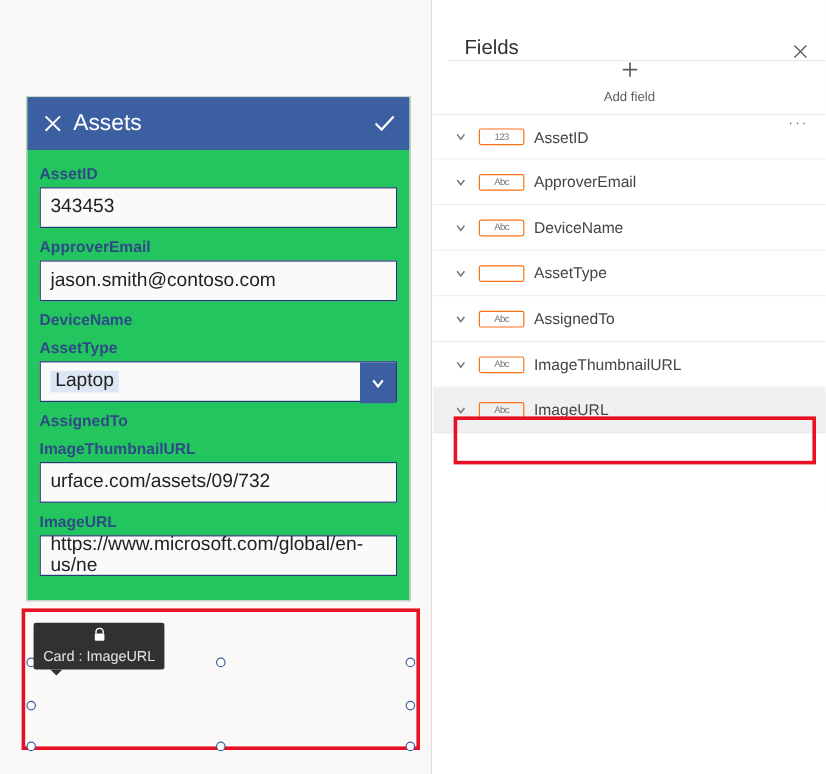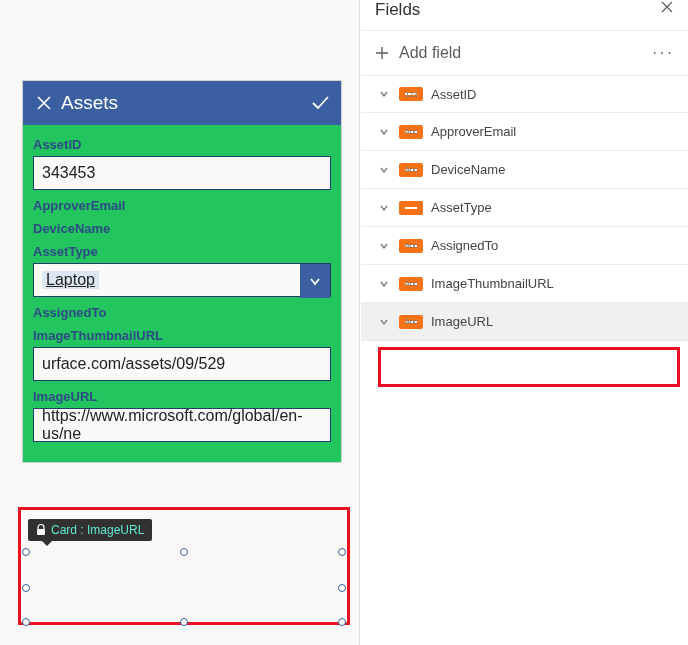--- a/index.html
+++ b/index.html
@@ -112,12 +112,13 @@
     background: #fff;
   }
   .panel-hdr {
-    height: 31px;
-    display: flex; align-items: flex-start;
+    height: 51px;
+    display: flex; align-items: flex-end;
     padding: 0 14px;
     font-size: 17px;
     color: #323130;
     border-bottom: 1px solid #edebe9;
+    margin-left: 12px;
   }
   .panel-hdr .spacer { flex: 1; }
   .addrow {

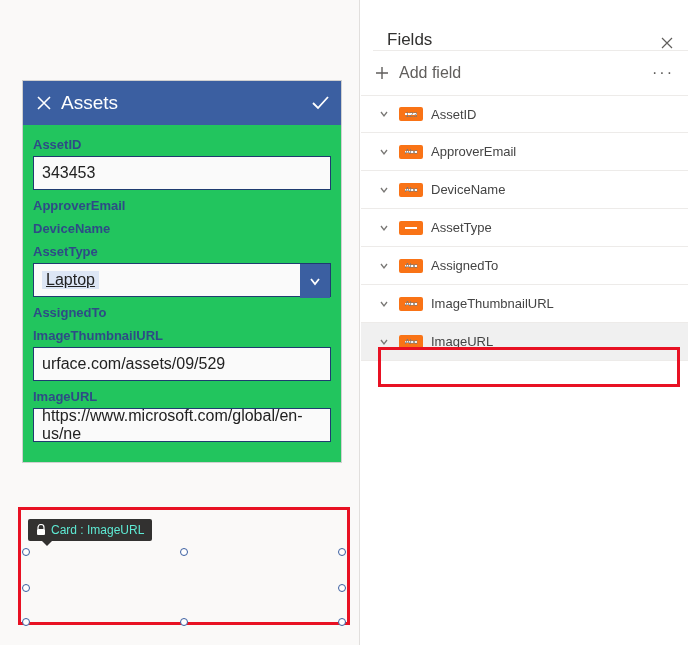--- a/index.html
+++ b/index.html
@@ -126,8 +126,9 @@
     display: flex; align-items: center;
     padding: 0 14px;
     color: #605e5c;
-    font-size: 16px;
+    font-size: 11px;
     gap: 10px;
+    flex-direction: column;
   }
   .addrow .dots { margin-left: auto; color: #605e5c; letter-spacing: 2px; }
   .field-item {

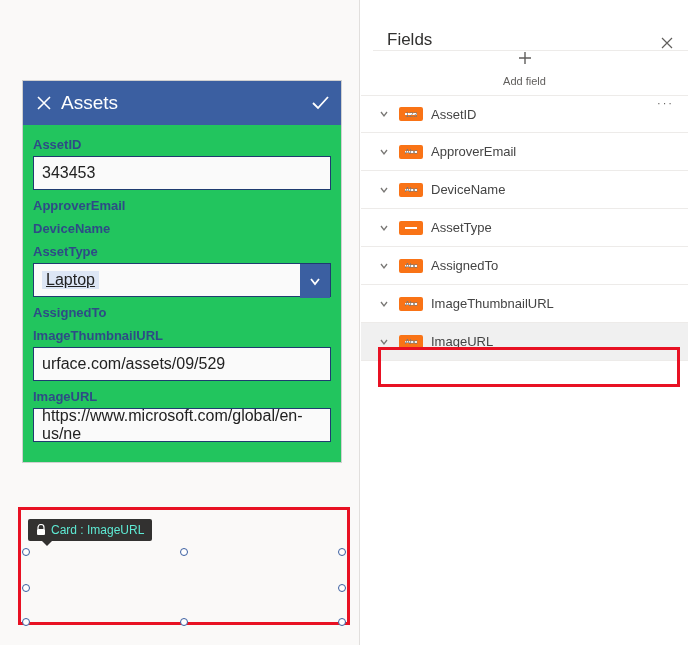--- a/index.html
+++ b/index.html
@@ -144,8 +144,8 @@
   .field-item:first-of-type { border-top: 1px solid #edebe9; }
   .chev { width: 12px; color: #797775; display:flex; }
   .type-badge {
-    width: 24px; height: 14px;
-    border: 6px solid #f97316;
+    width: 38px; height: 14px;
+    border: 1px solid #f97316;
     border-radius: 2px;
     display: flex; align-items: center; justify-content: center;
     font-size: 8px; color: #797775;

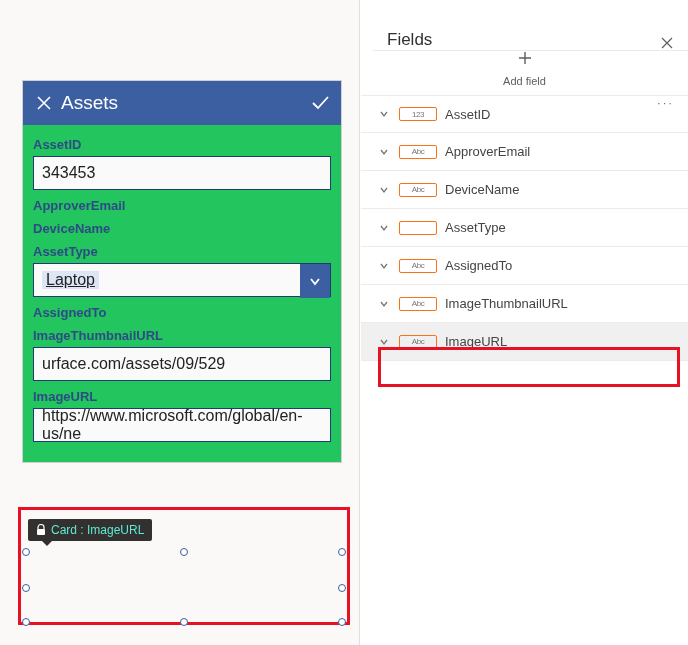--- a/index.html
+++ b/index.html
@@ -186,6 +186,7 @@
       </div>
       <div class="field-block">
         <div class="field-label">ApproverEmail</div>
+        <div class="field-input">jason.smith@contoso.com</div>
       </div>
       <div class="field-block">
         <div class="field-label">DeviceName</div>

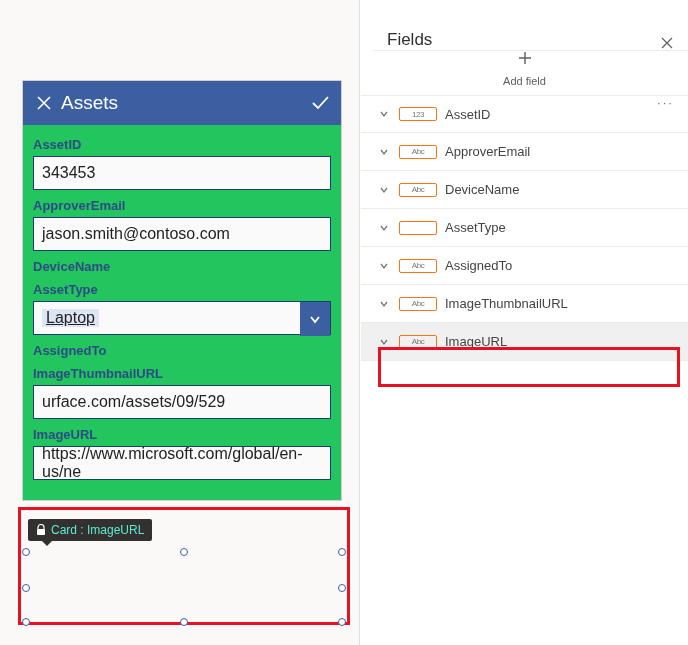--- a/index.html
+++ b/index.html
@@ -58,7 +58,7 @@
     font-size: 16px;
     color: #222;
   }
-  .select-wrap { position: relative; text-decoration: underline; }
+  .select-wrap { position: relative; }
   .select-chevron {
     position: absolute;
     right: 0; top: 0;

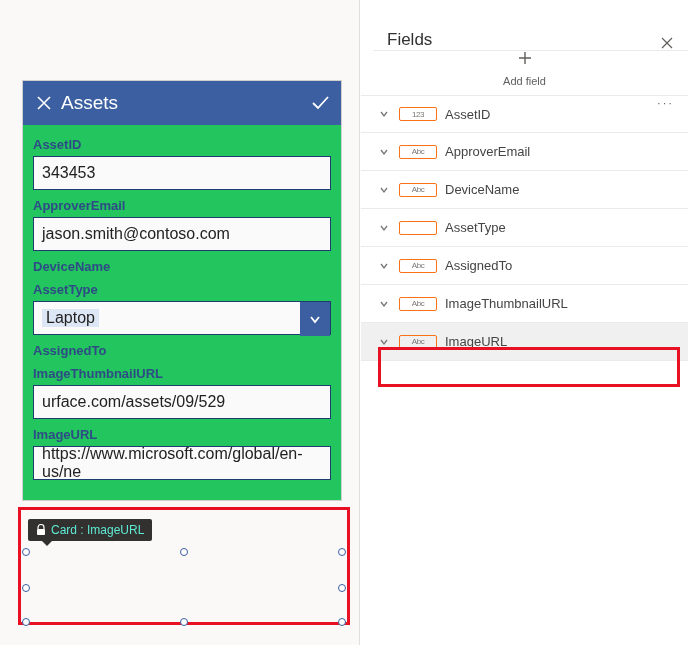--- a/index.html
+++ b/index.html
@@ -207,7 +207,7 @@
       </div>
       <div class="field-block">
         <div class="field-label">ImageThumbnailURL</div>
-        <div class="field-input">urface.com/assets/09/529</div>
+        <div class="field-input">urface.com/assets/09/732</div>
       </div>
       <div class="field-block">
         <div class="field-label">ImageURL</div>

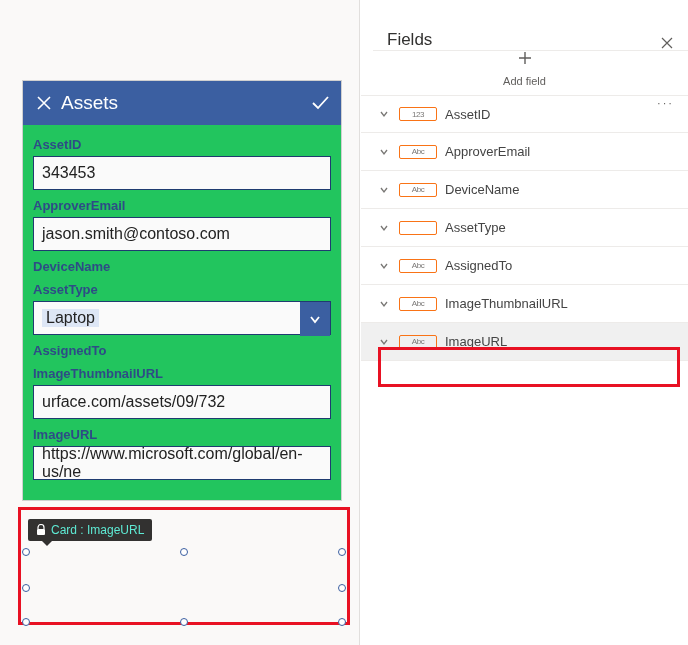--- a/index.html
+++ b/index.html
@@ -80,12 +80,13 @@
     position: absolute;
     left: 28px; top: 519px;
     background: #323130;
-    color: #5eead4;
+    color: #e5e5e5;
     font-size: 12px;
     padding: 4px 8px;
     border-radius: 2px;
     display: flex; align-items: center; gap: 5px;
     z-index: 5;
+    flex-direction: column;
   }
   .tooltip::after {
     content: "";

